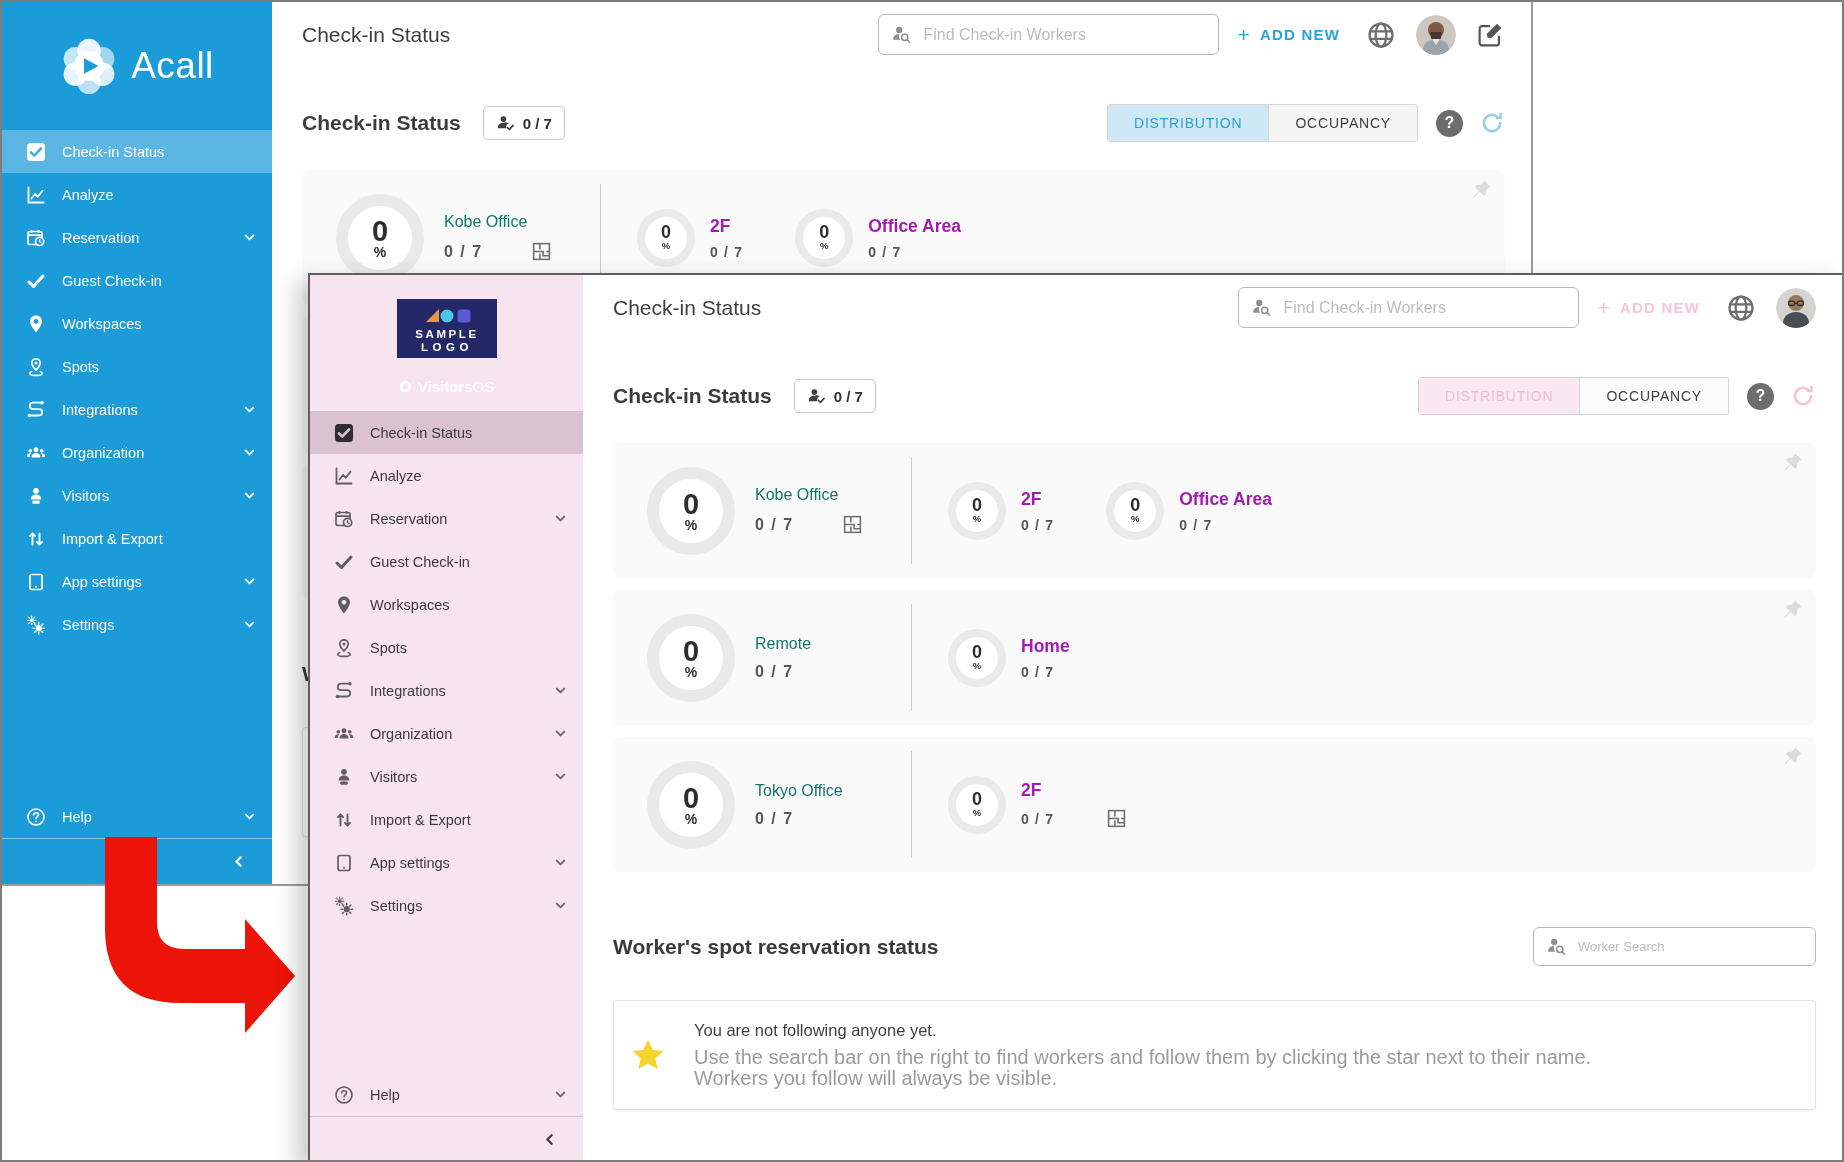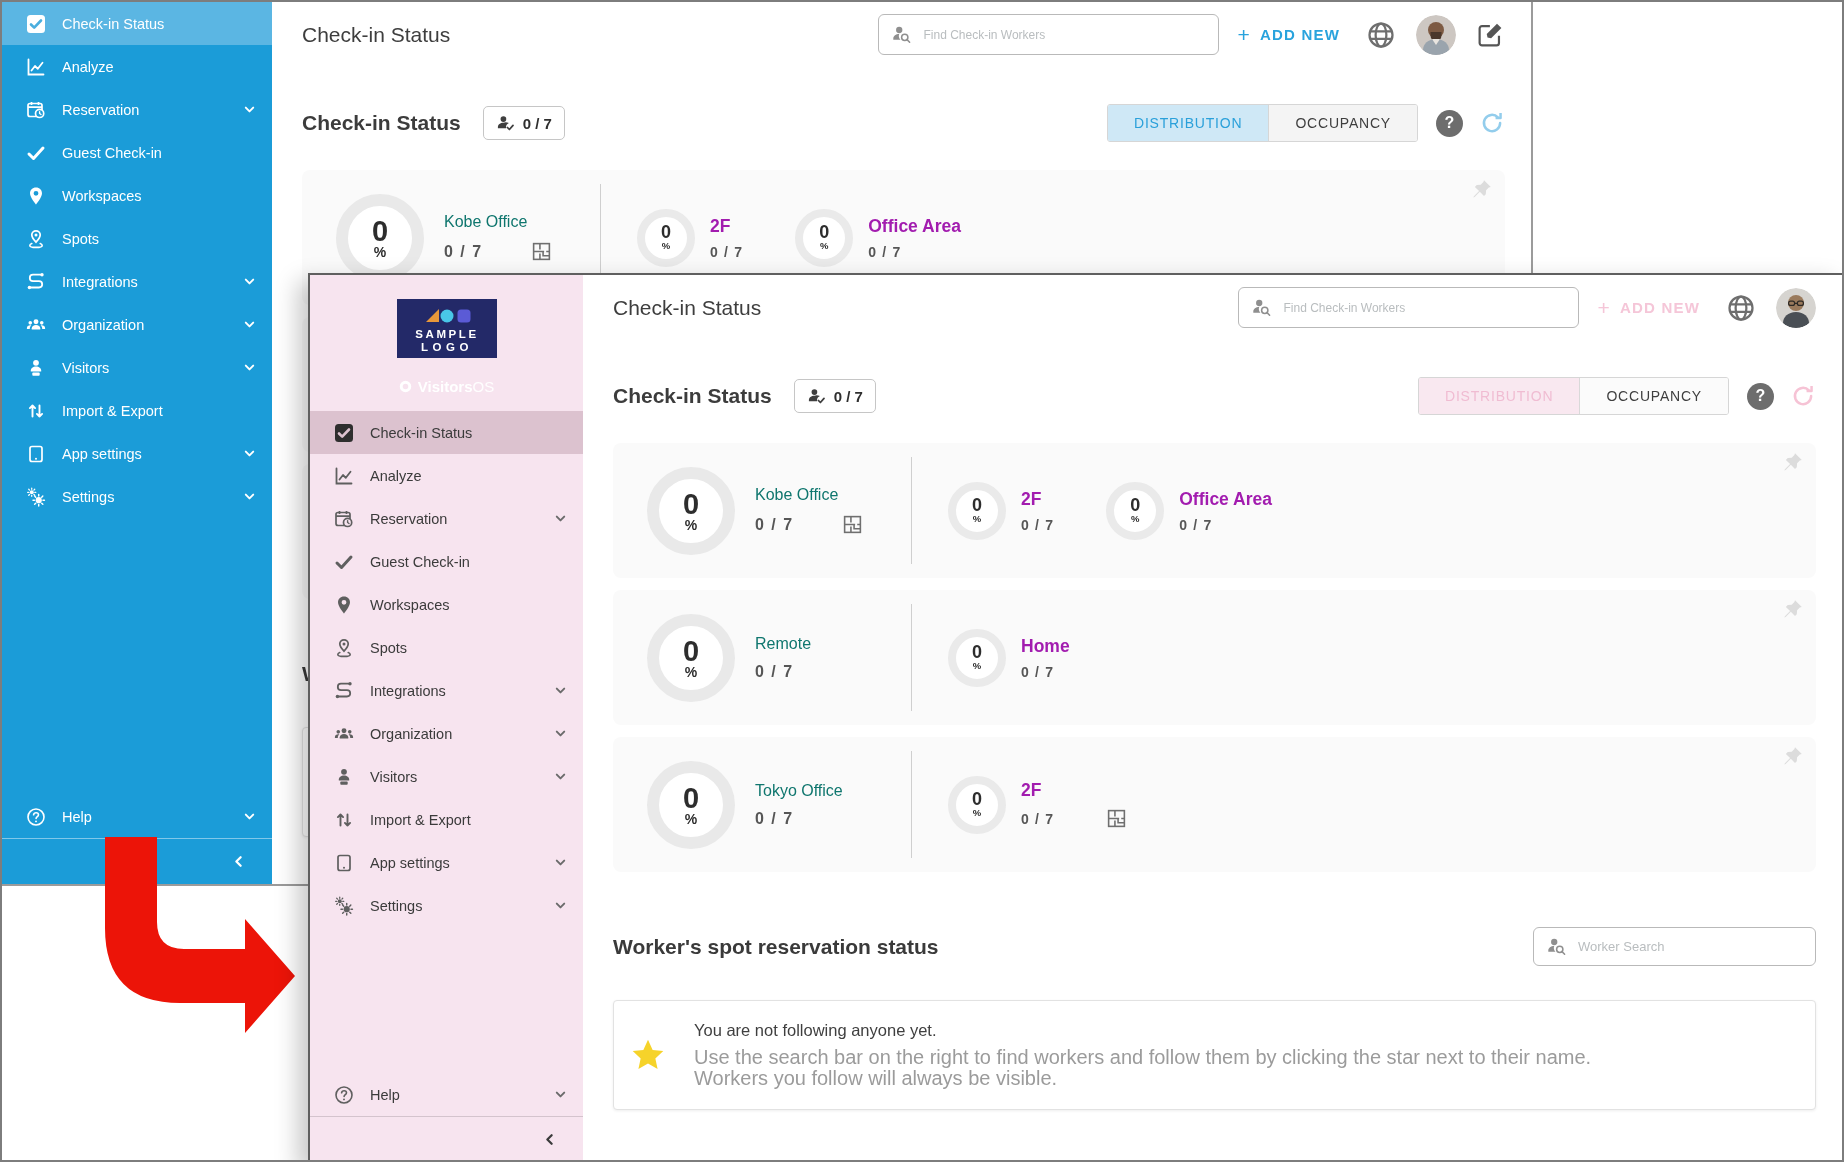--- a/index.html
+++ b/index.html
@@ -40,7 +40,7 @@
   .page-title{font-size:21px;color:#3e3e3e;}
   .searchbox{margin-left:auto;width:341px;height:41px;border:1px solid #b9b9b9;border-radius:6px;background:#fff;display:flex;align-items:center;padding:0 12px;gap:9px;box-sizing:border-box;}
   .searchbox .ic{width:21px;height:21px;color:#8f8f8f;flex:none;}
-  .searchbox input{border:none;outline:none;flex:1;min-width:0;font-size:12px;color:#555;background:transparent;font-family:inherit;}
+  .searchbox input{border:none;outline:none;flex:1;min-width:0;font-size:16px;color:#555;background:transparent;font-family:inherit;}
   .searchbox input::placeholder{color:#b9bdbf;}
   .addnew{display:flex;align-items:center;gap:9px;margin-left:18px;font-size:15px;font-weight:bold;letter-spacing:1.2px;white-space:nowrap;}
   .addnew .plus{font-size:21px;font-weight:normal;}

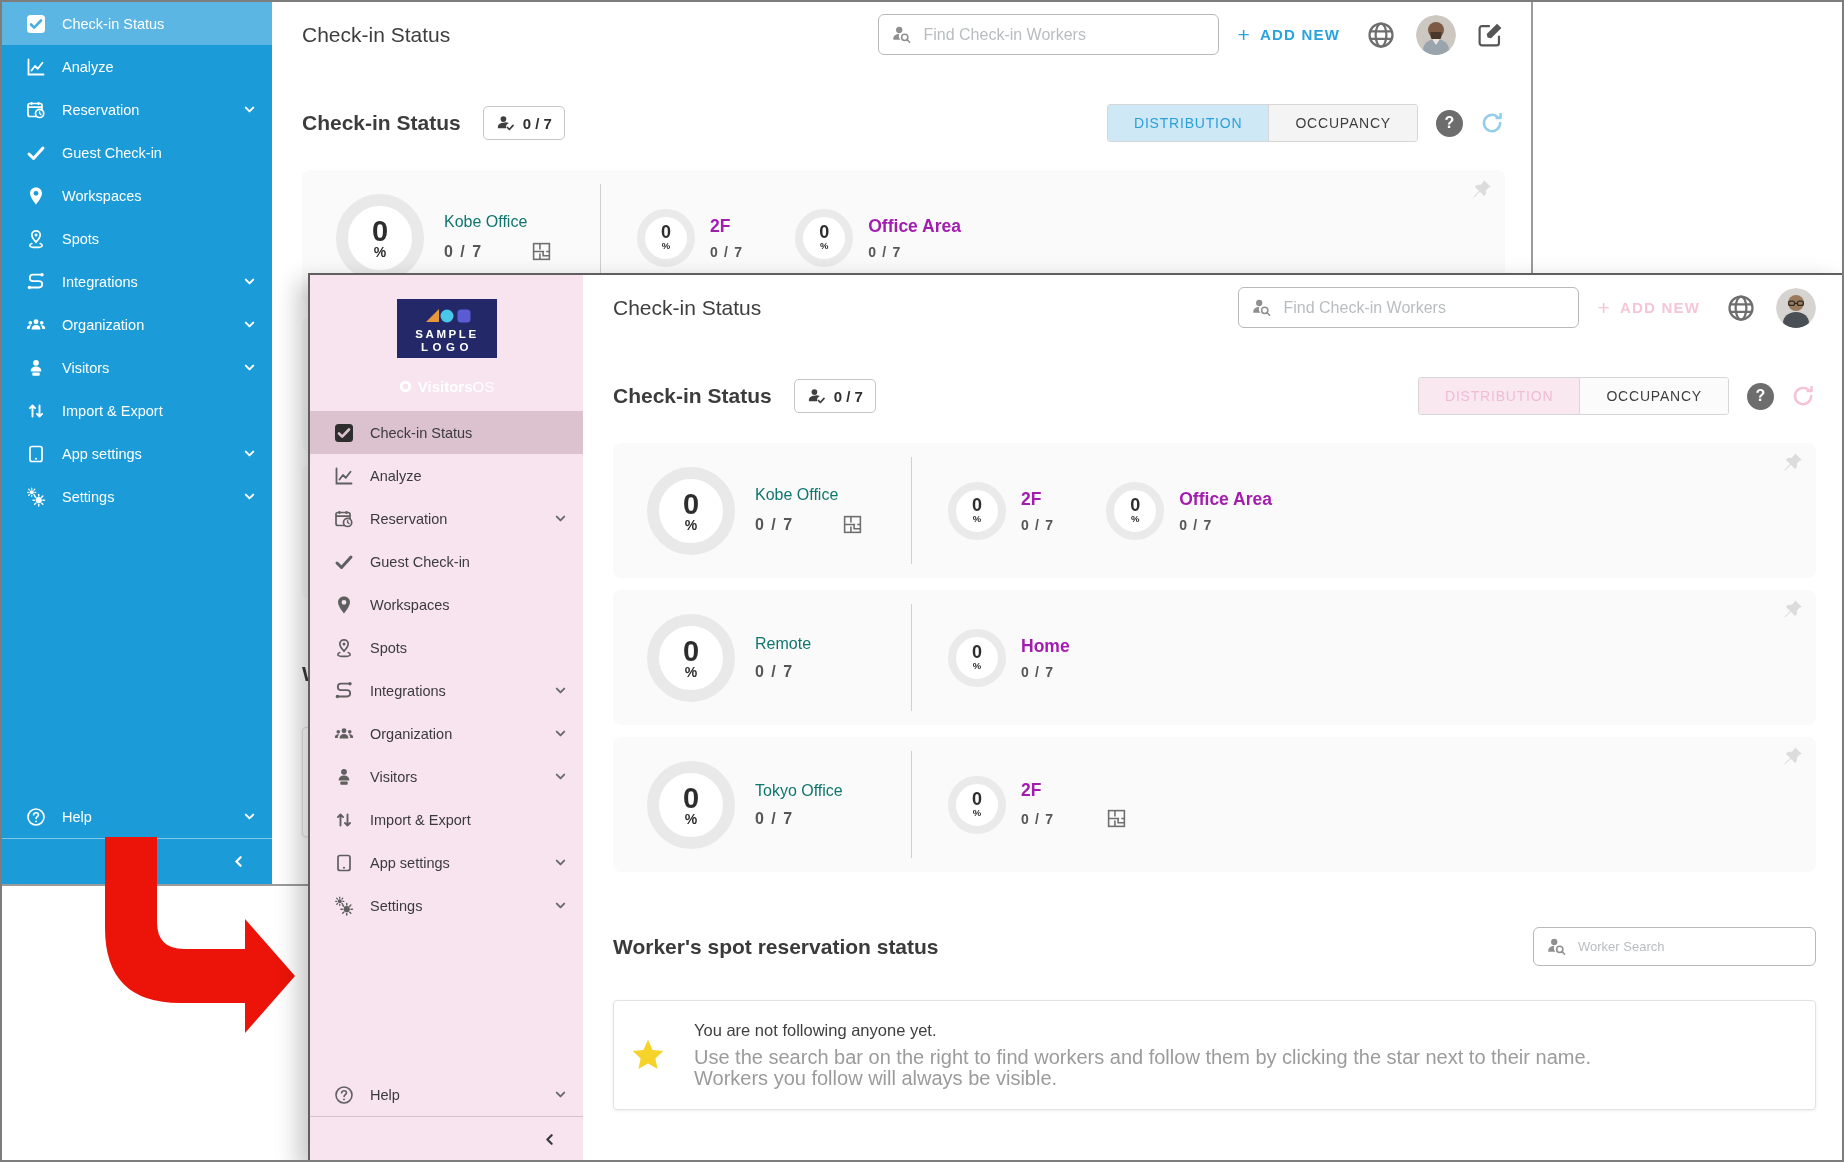--- a/index.html
+++ b/index.html
@@ -217,6 +217,21 @@
 
   <div class="win backwin">
     <aside class="sb bsb">
+      <div class="bsb-logo">
+        <svg viewBox="0 0 64 64" width="58" height="58">
+          <g fill="#ffffff">
+            <circle cx="32" cy="15" r="13" opacity=".9"></circle>
+              <circle cx="47" cy="24" r="13" opacity=".6"></circle>
+            <circle cx="47" cy="41" r="13" opacity=".85"></circle>
+              <circle cx="32" cy="50" r="13" opacity=".7"></circle>
+            <circle cx="17" cy="41" r="13" opacity=".9"></circle>
+              <circle cx="17" cy="24" r="13" opacity=".75"></circle>
+            <circle cx="32" cy="32" r="16.5"></circle>
+          </g>
+          <path d="M26.5 23.5l16 8.5-16 8.5z" fill="#1b9cd8"></path>
+        </svg>
+        <span class="wordmark">Acall</span>
+      </div>
       <nav>
         <div class="sb-item active">
             <svg class="ic">

